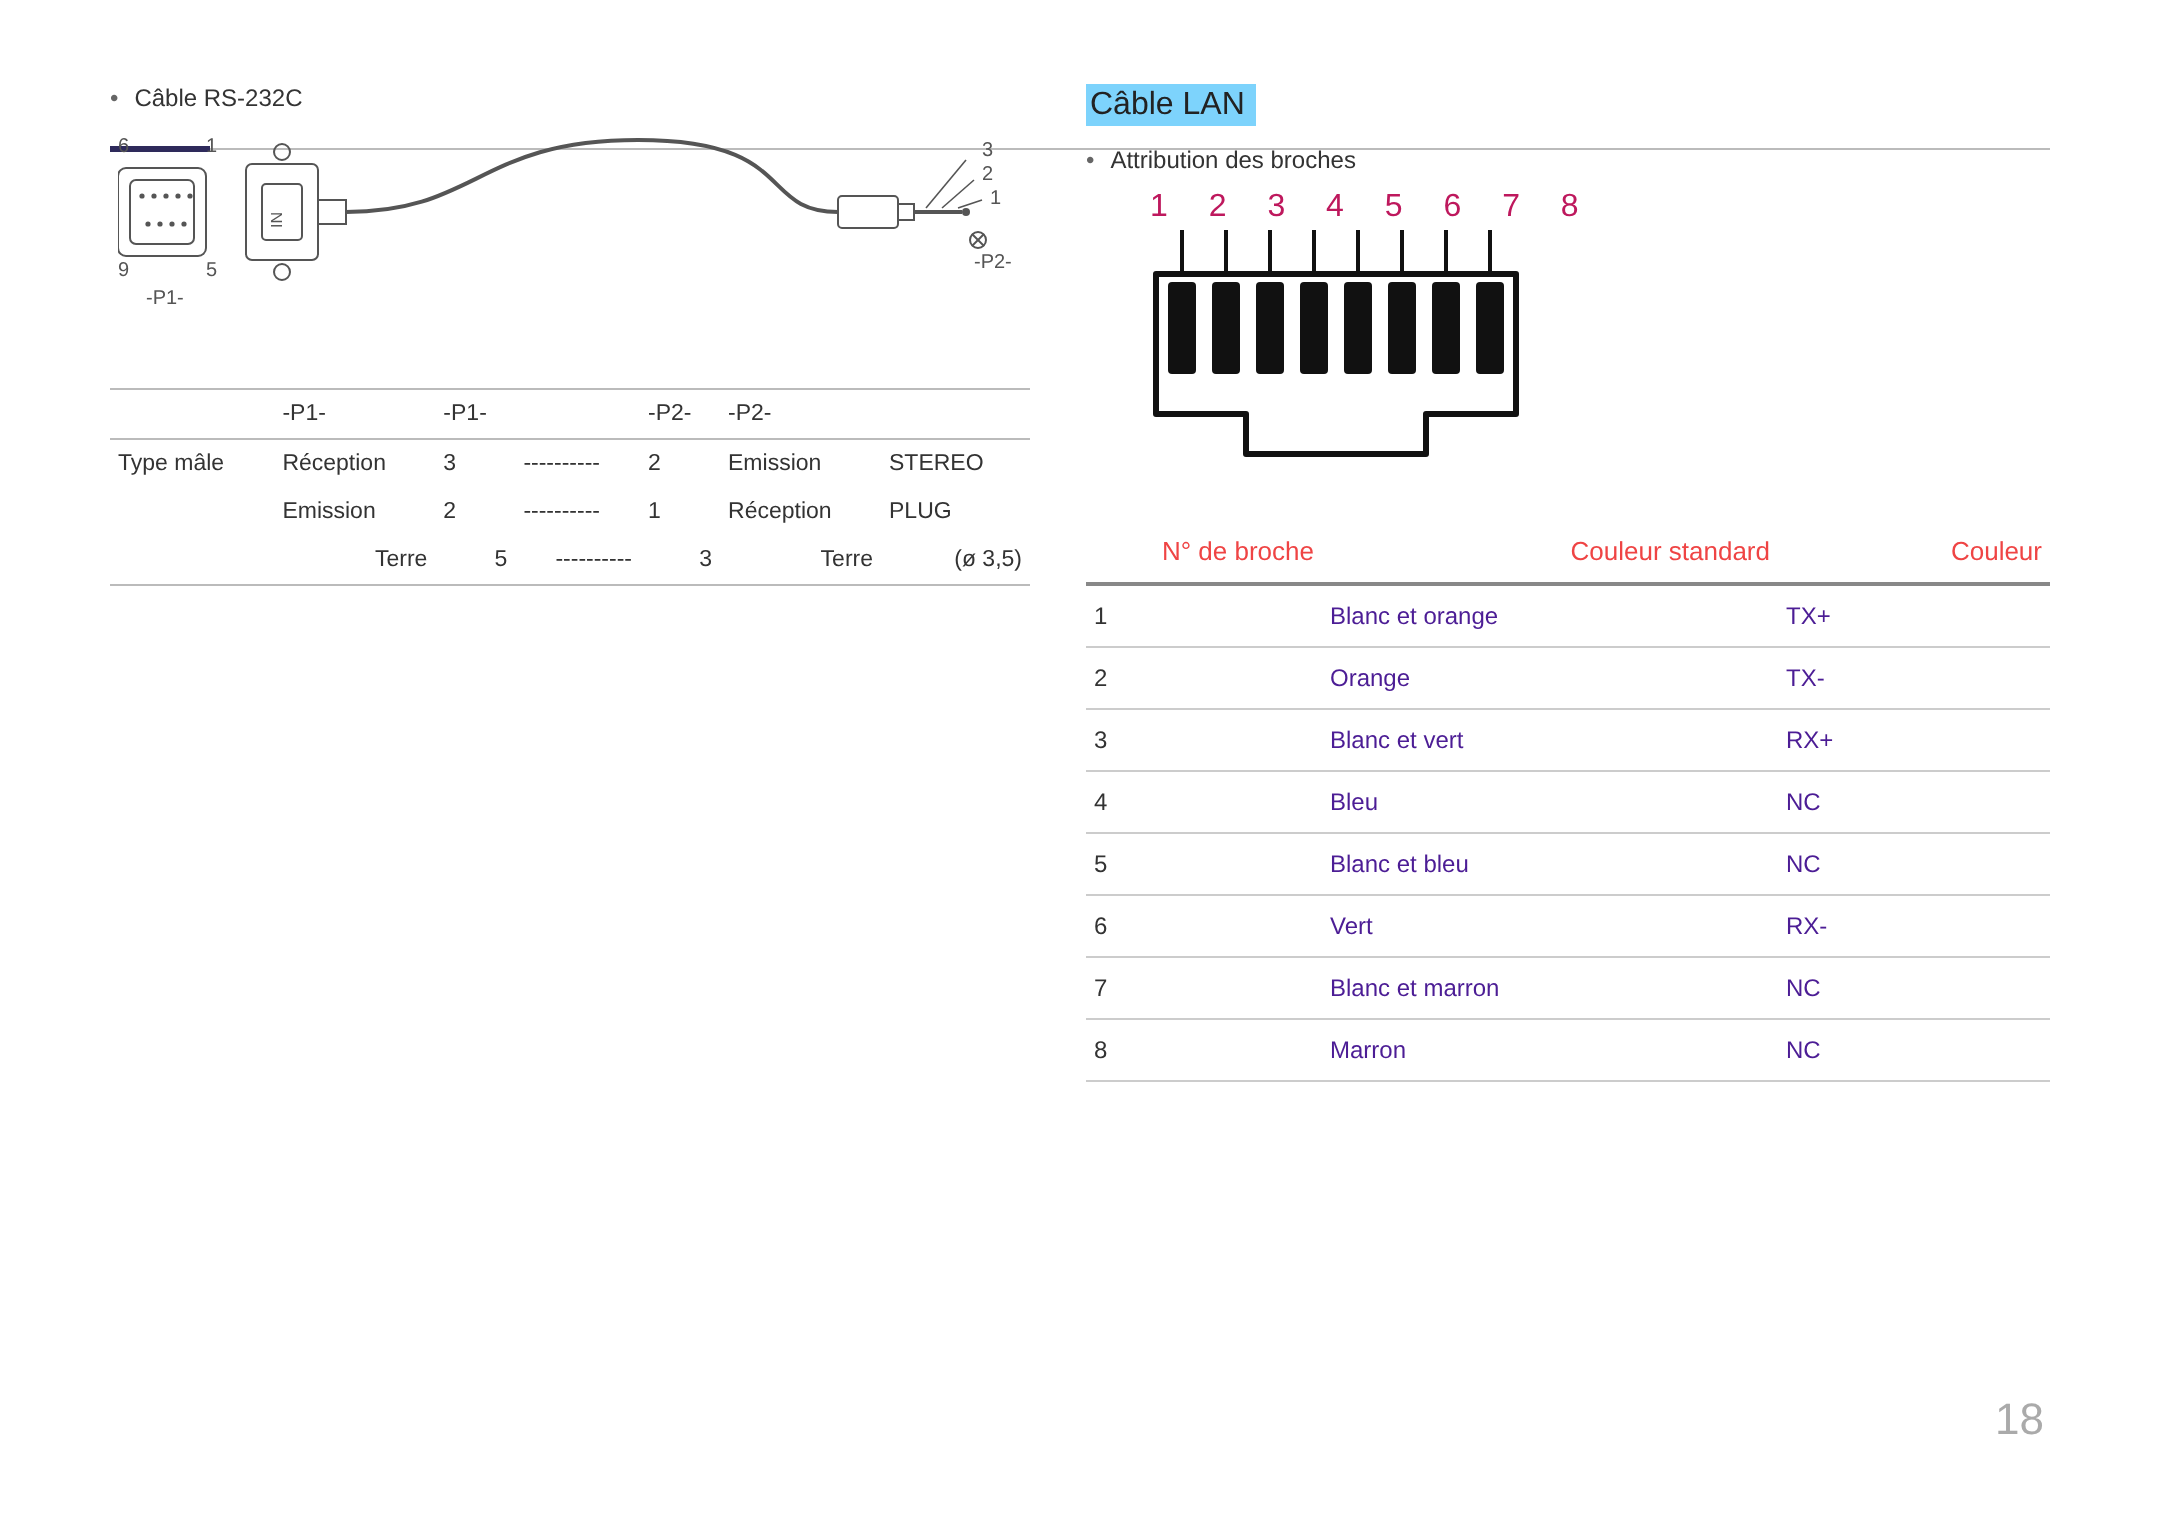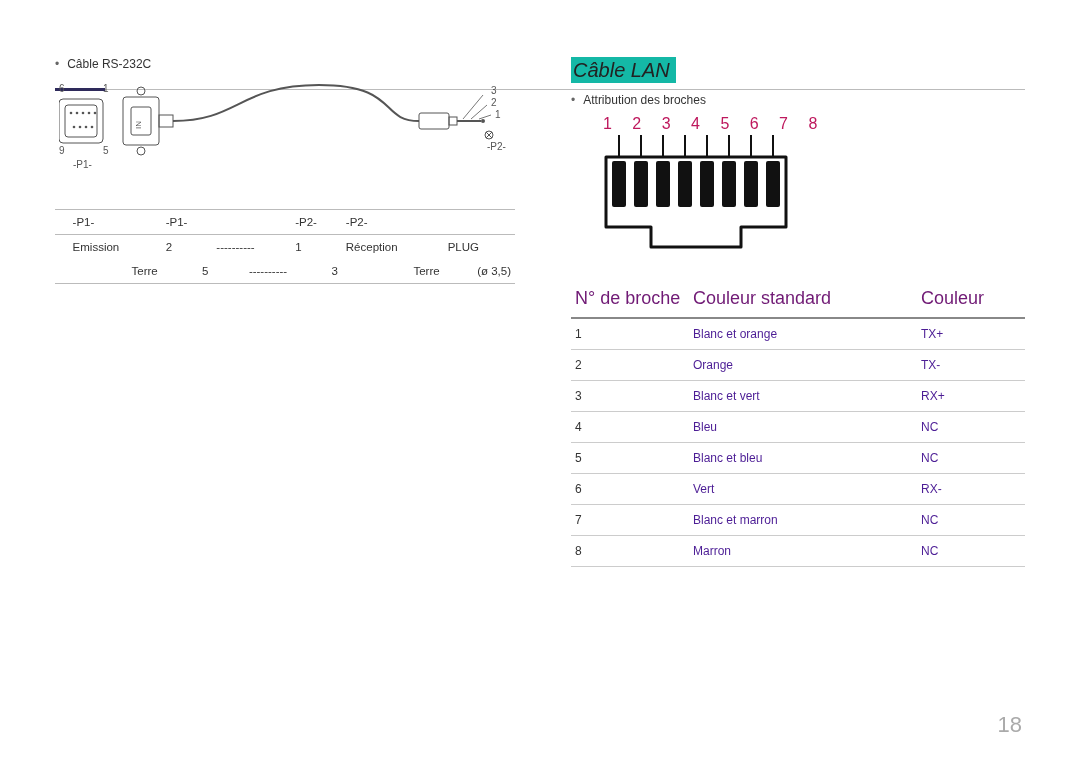--- a/index.html
+++ b/index.html
@@ -36,9 +36,8 @@
   }
   .cols {
     display: flex;
-    gap: 56px;
+    gap: 28px;
     padding-top: 42px;
-    margin-top: 15px;
   }
   .col-left { flex: 0 0 460px; }
   .col-right { flex: 1 1 auto; }

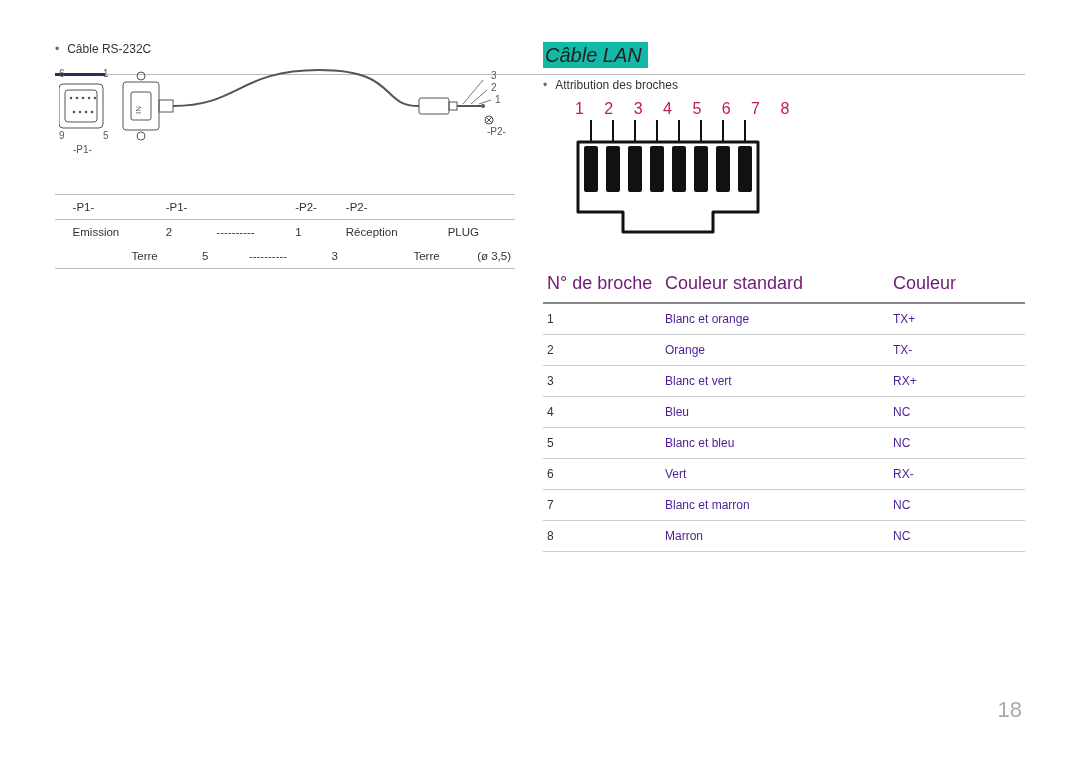--- a/index.html
+++ b/index.html
@@ -77,12 +77,11 @@
   
   .lan-heading {
     display: inline-block;
-    background: #14b8a6;
-    font-size: 20px;
+    background: #7dd3fc;
+    font-size: 16px;
     color: #222;
     padding: 2px 6px 1px 2px;
     margin-bottom: 10px;
-    font-style: italic;
   }
   
   .rj45-wrap { margin: 8px 0 22px 30px; }

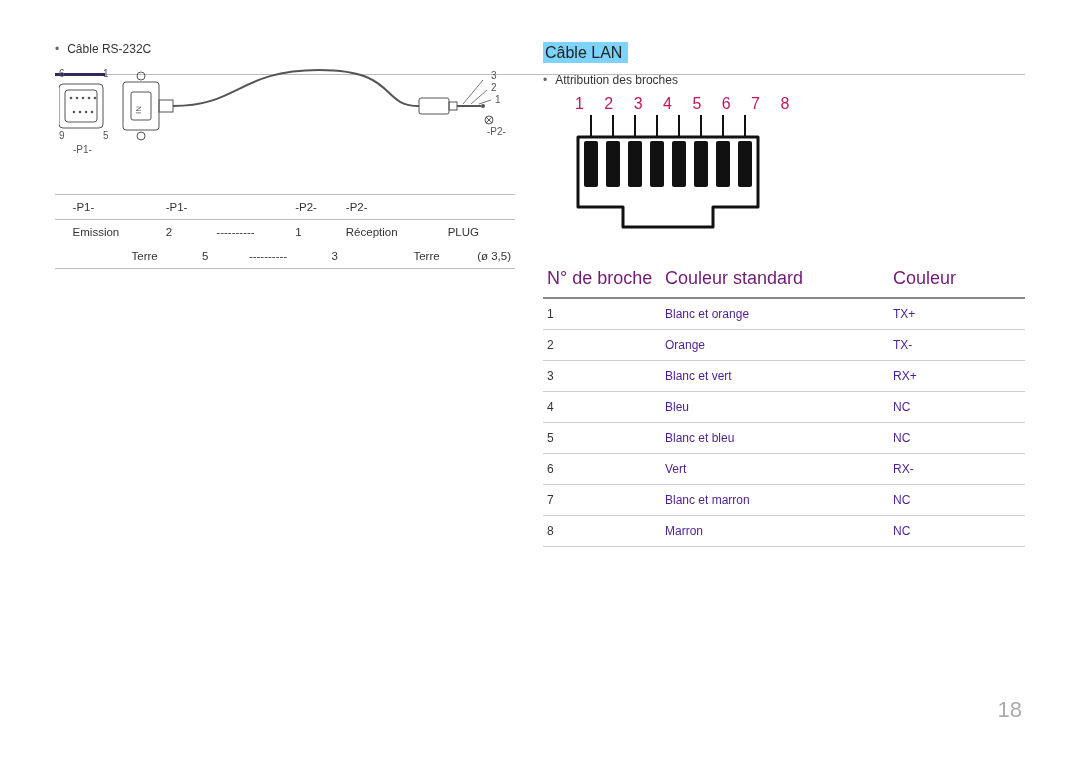--- a/index.html
+++ b/index.html
@@ -190,6 +190,15 @@
           <td>-P2-</td>
           <td>-P2-</td>
           <td></td>
+        </tr>
+        <tr>
+          <td>Type mâle</td>
+          <td>Réception</td>
+          <td>3</td>
+          <td>----------</td>
+          <td>2</td>
+          <td>Emission</td>
+          <td>STEREO</td>
         </tr>
         <tr>
           <td></td>

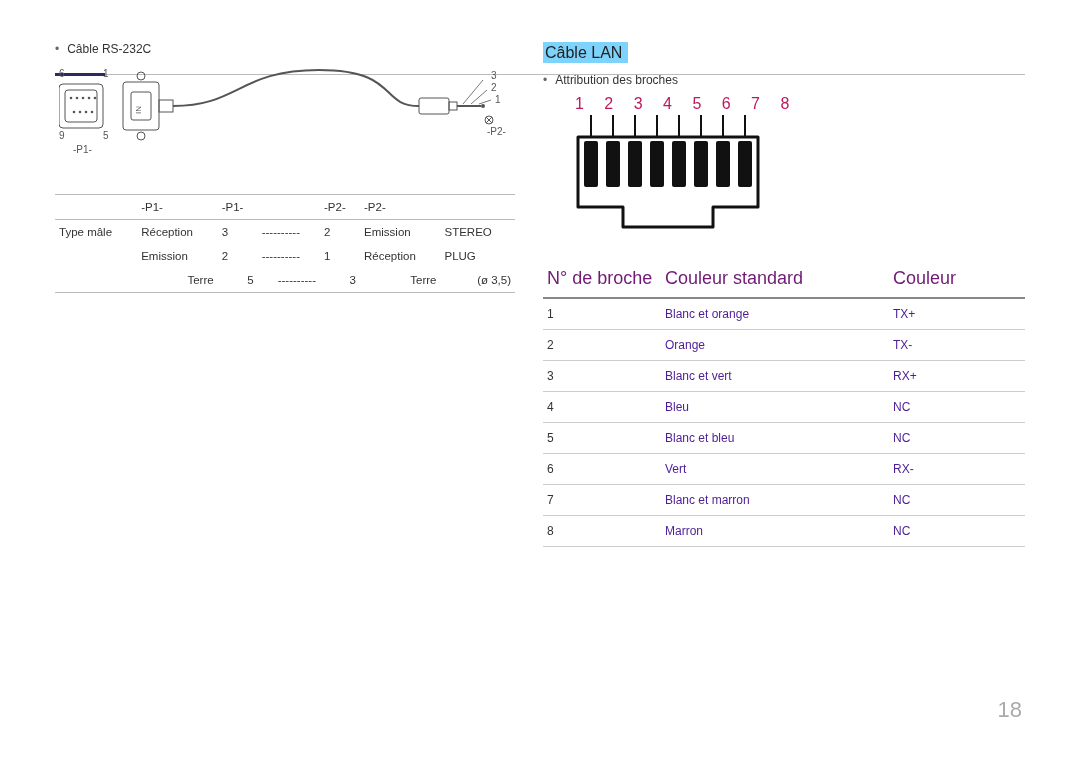--- a/index.html
+++ b/index.html
@@ -93,10 +93,10 @@
     font-size: 12px;
   }
   table.lan th {
-    text-align: left;
+    text-align: right;
     font-weight: 400;
-    font-size: 18px;
-    color: #701a75;
+    font-size: 13px;
+    color: #ef4444;
     padding: 8px 4px;
     border-bottom: 2px solid #888;
   }

